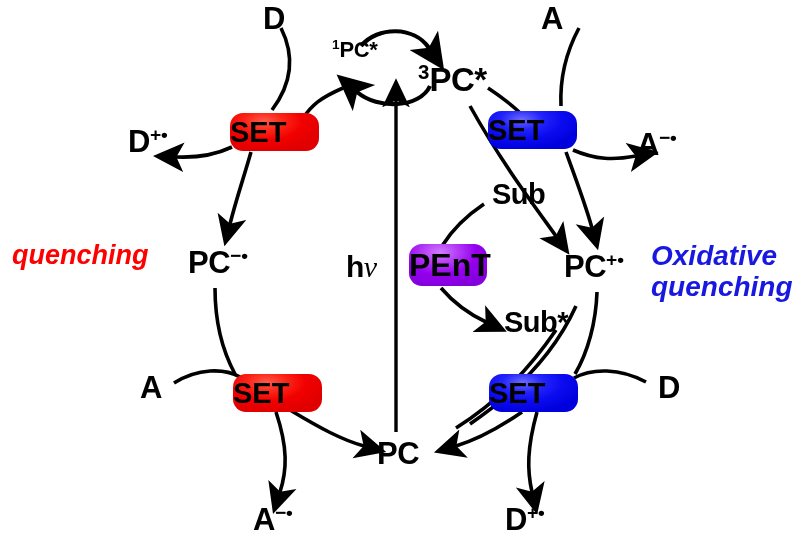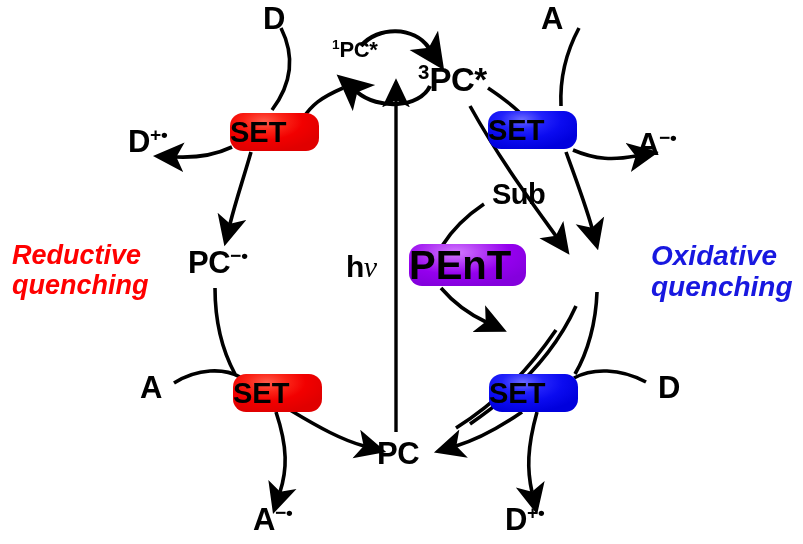--- a/index.html
+++ b/index.html
@@ -154,7 +154,6 @@
   </div>
 
   <div class="side side-red" style="left:12px; top:240px; font-size:27px;">
-    <div>Reductive</div>
     <div>quenching</div>
   </div>
 

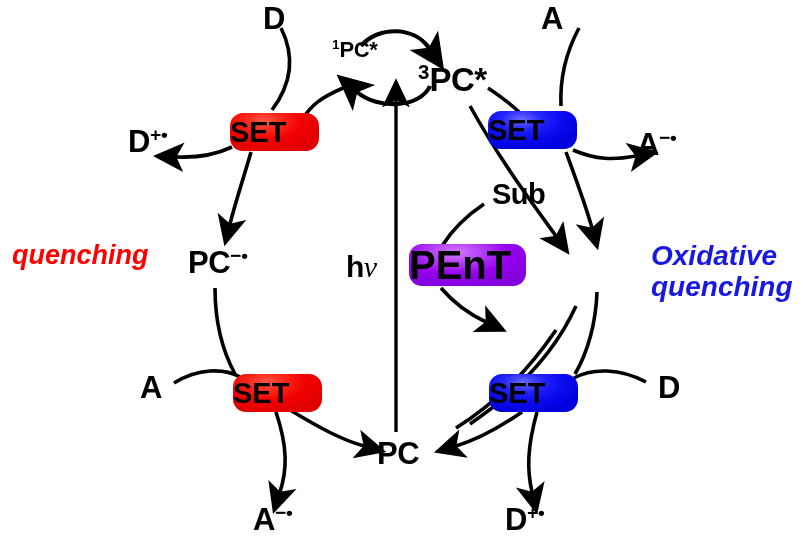--- a/index.html
+++ b/index.html
@@ -210,7 +210,7 @@
     <span>SET</span>
   </div>
 
-  <div class="box box-purple" style="left:409px; top:244px; width:117px; height:42px; font-size:40px;">
+  <div class="box box-purple" style="left:409px; top:244px; width:78px; height:42px; font-size:32px;">
     <span>PEnT</span>
   </div>
 

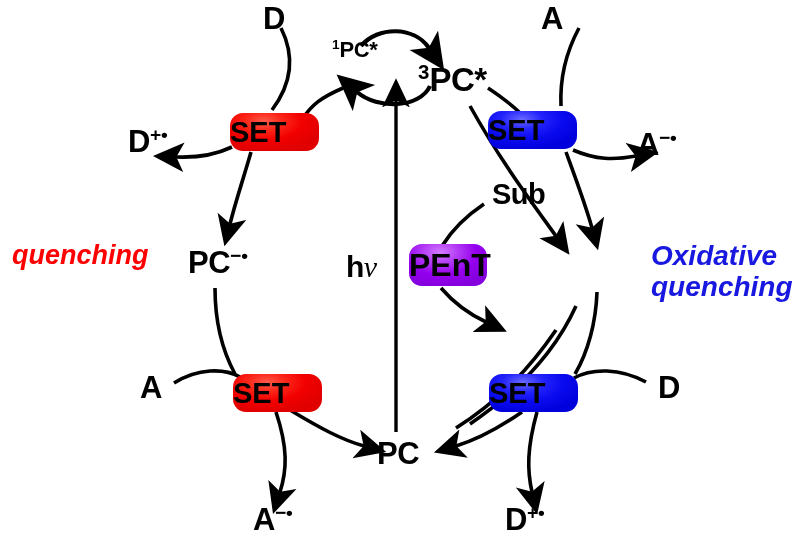--- a/index.html
+++ b/index.html
@@ -184,6 +184,9 @@
     <span>A</span><span class="sp">−•</span>
   </div>
 
+  <div class="lbl" style="left:564px; top:250px; font-size:31px;">
+    <span>PC</span><span class="sp">+•</span>
+  </div>
 
   <div class="lbl" style="left:658px; top:372px; font-size:31px;">D</div>
 

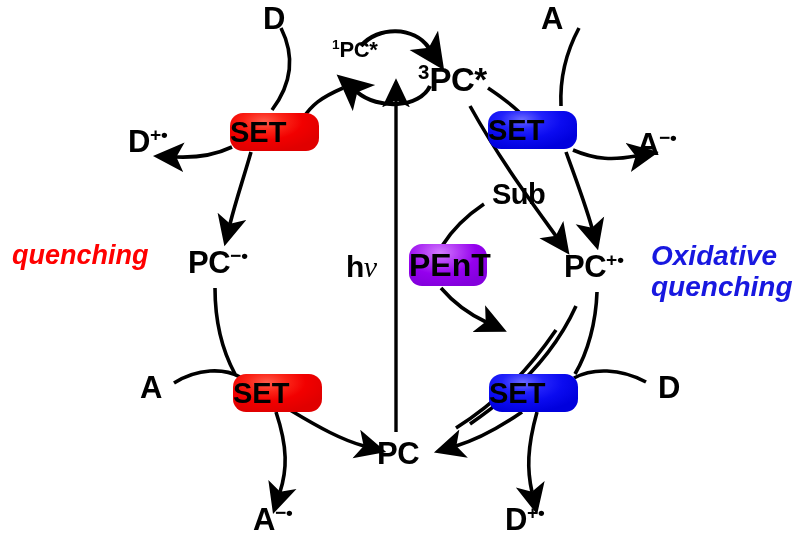--- a/index.html
+++ b/index.html
@@ -196,6 +196,7 @@
 
   <div class="lbl" style="left:492px; top:180px; font-size:29px;">Sub</div>
 
+  <div class="lbl" style="left:504px; top:308px; font-size:29px;">Sub*</div>
 
   <div class="box box-red" style="left:230px; top:113px; width:89px; height:38px; font-size:29px;">
     <span>SET</span>

